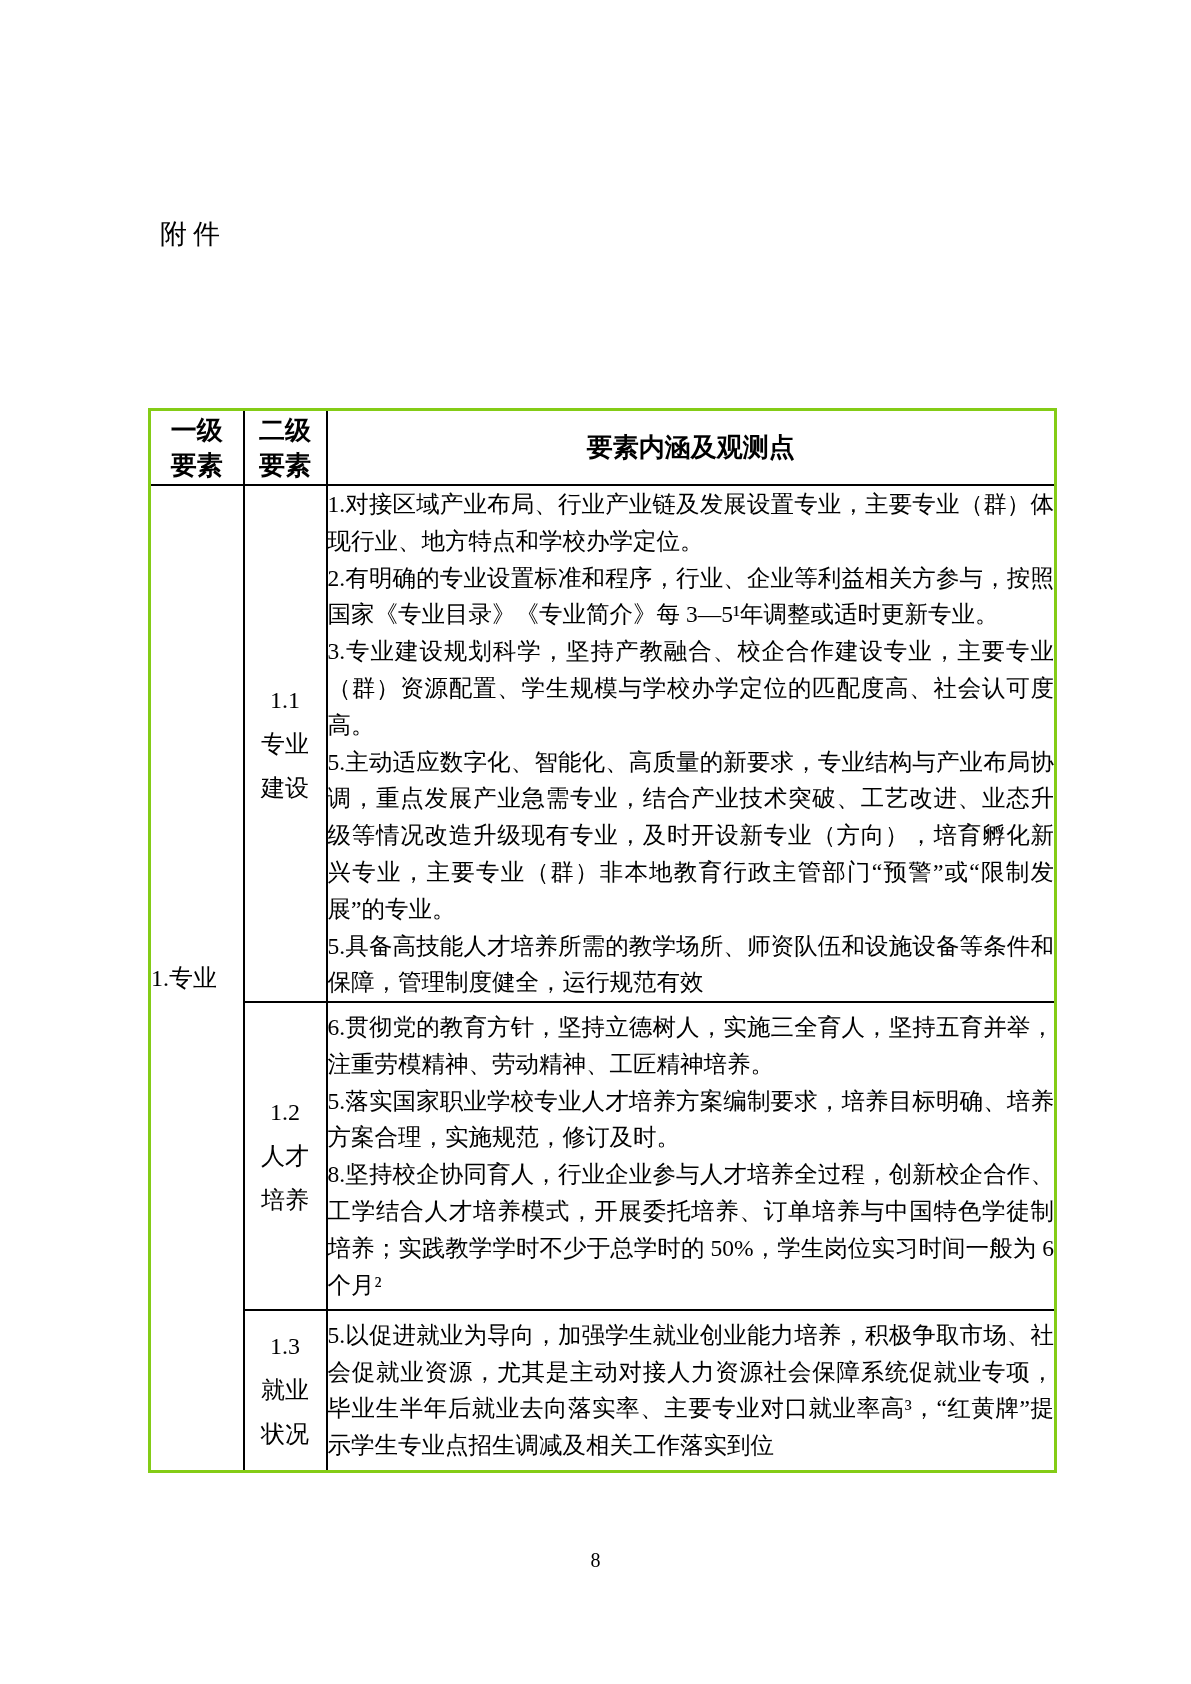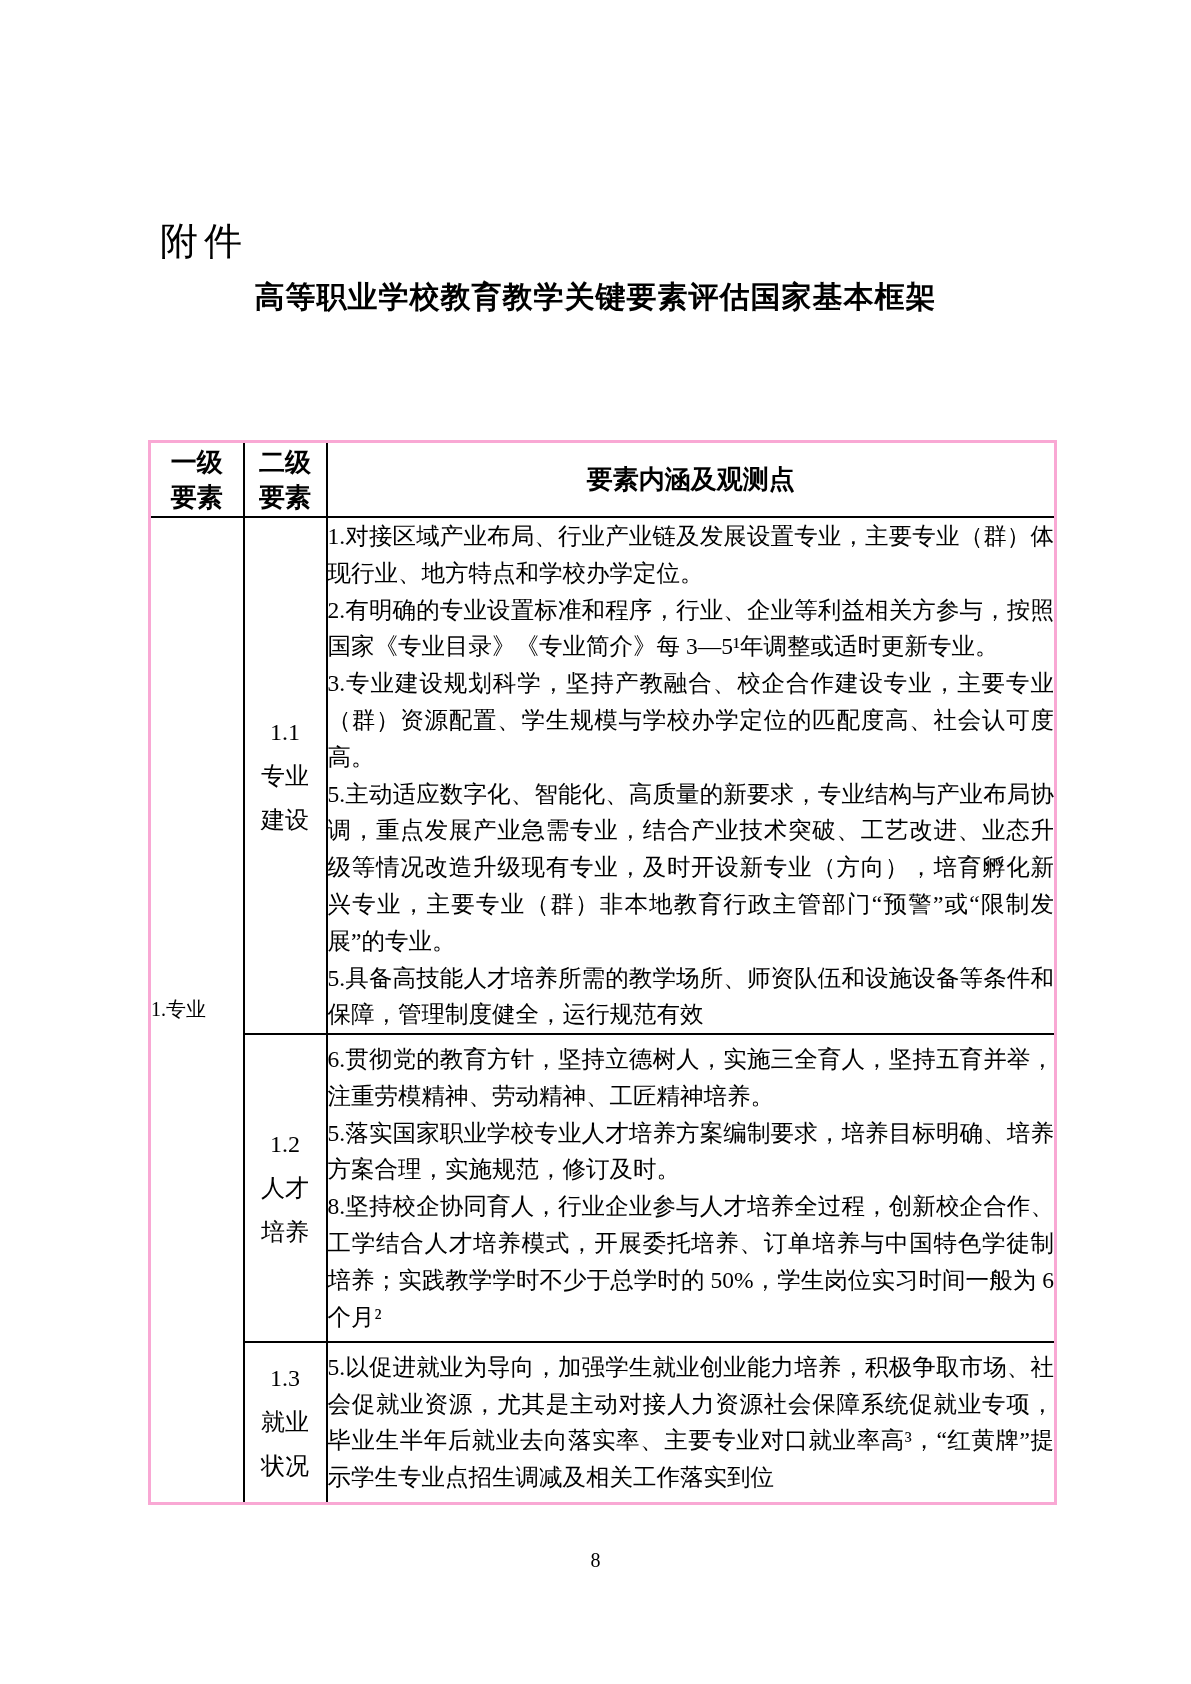--- a/index.html
+++ b/index.html
@@ -16,7 +16,7 @@
     position: absolute;
     left: 160px;
     top: 216px;
-    font-size: 38px;
+    font-size: 27px;
     letter-spacing: 6px;
     font-weight: 500;
   }

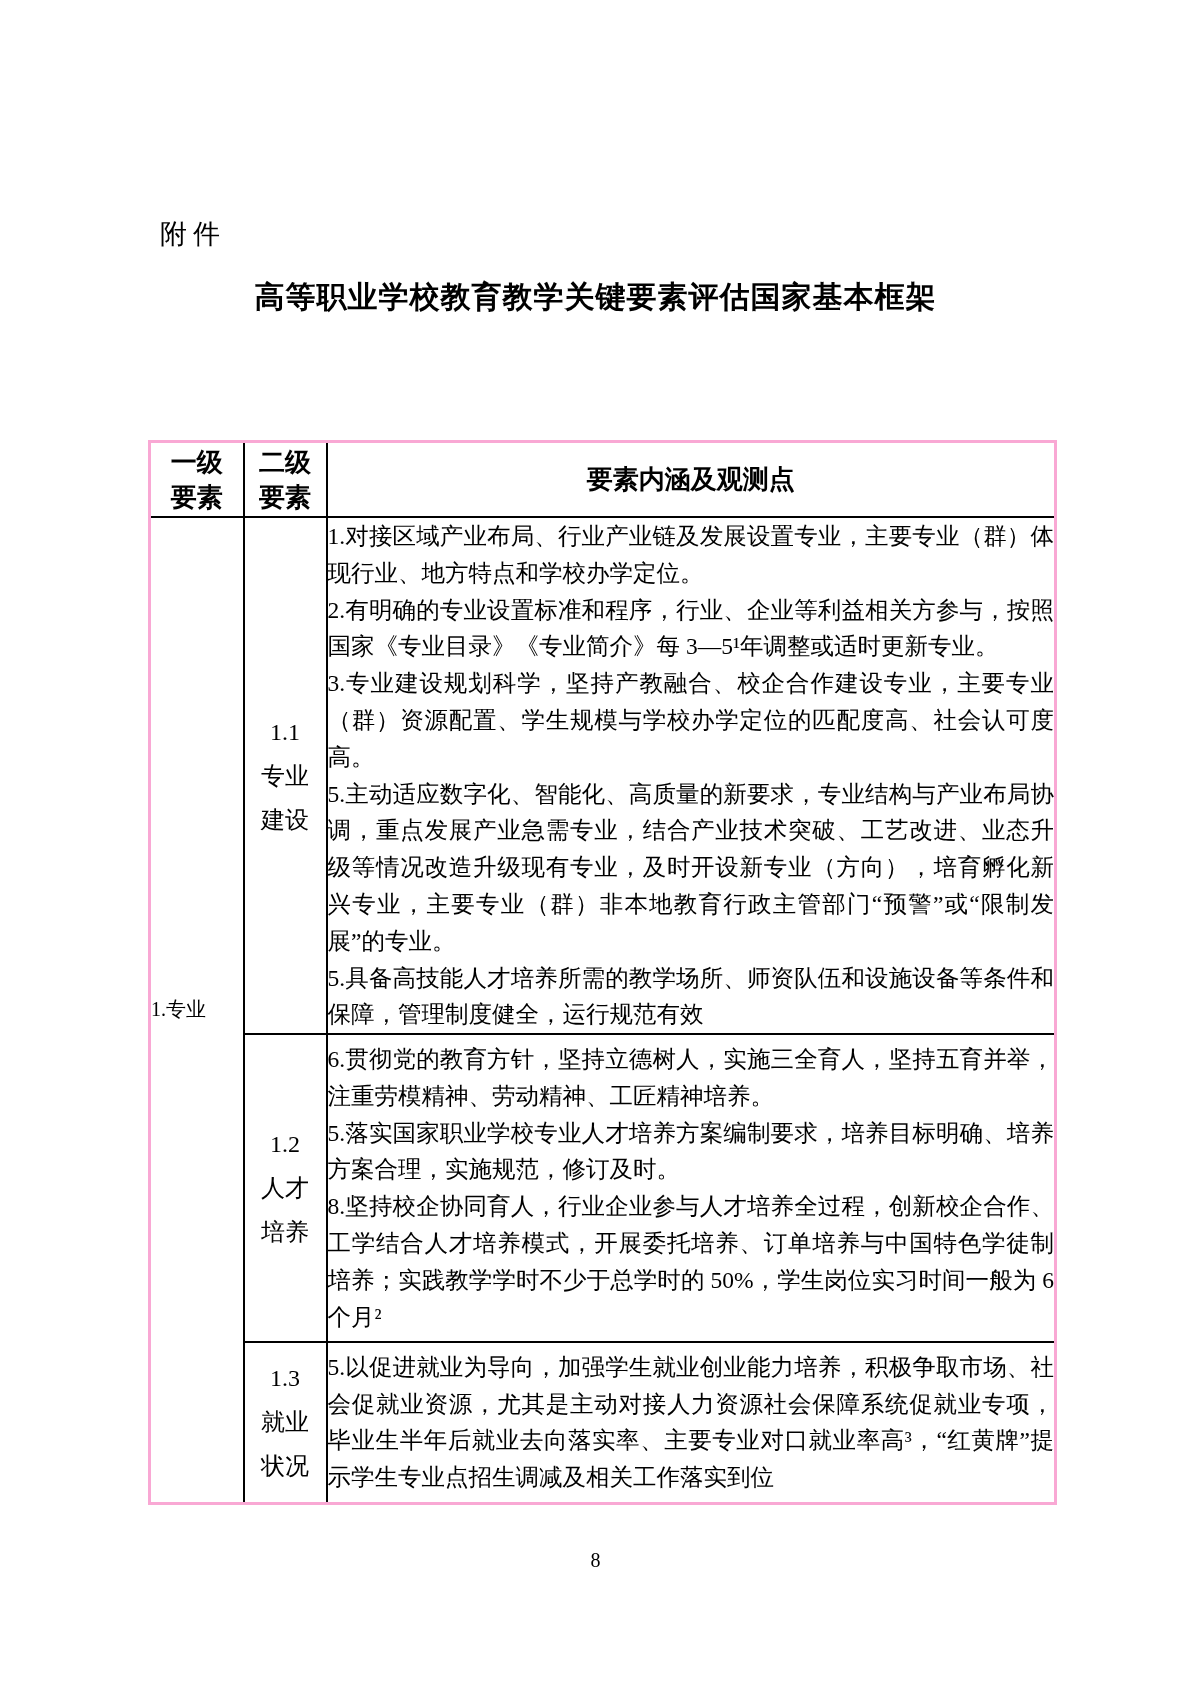--- a/index.html
+++ b/index.html
@@ -97,7 +97,6 @@
 
   <div class="attachment">附件</div>
 
-  <div class="doc-title">高等职业学校教育教学关键要素评估国家基本框架</div>
 
   <table class="framework">
     <colgroup>

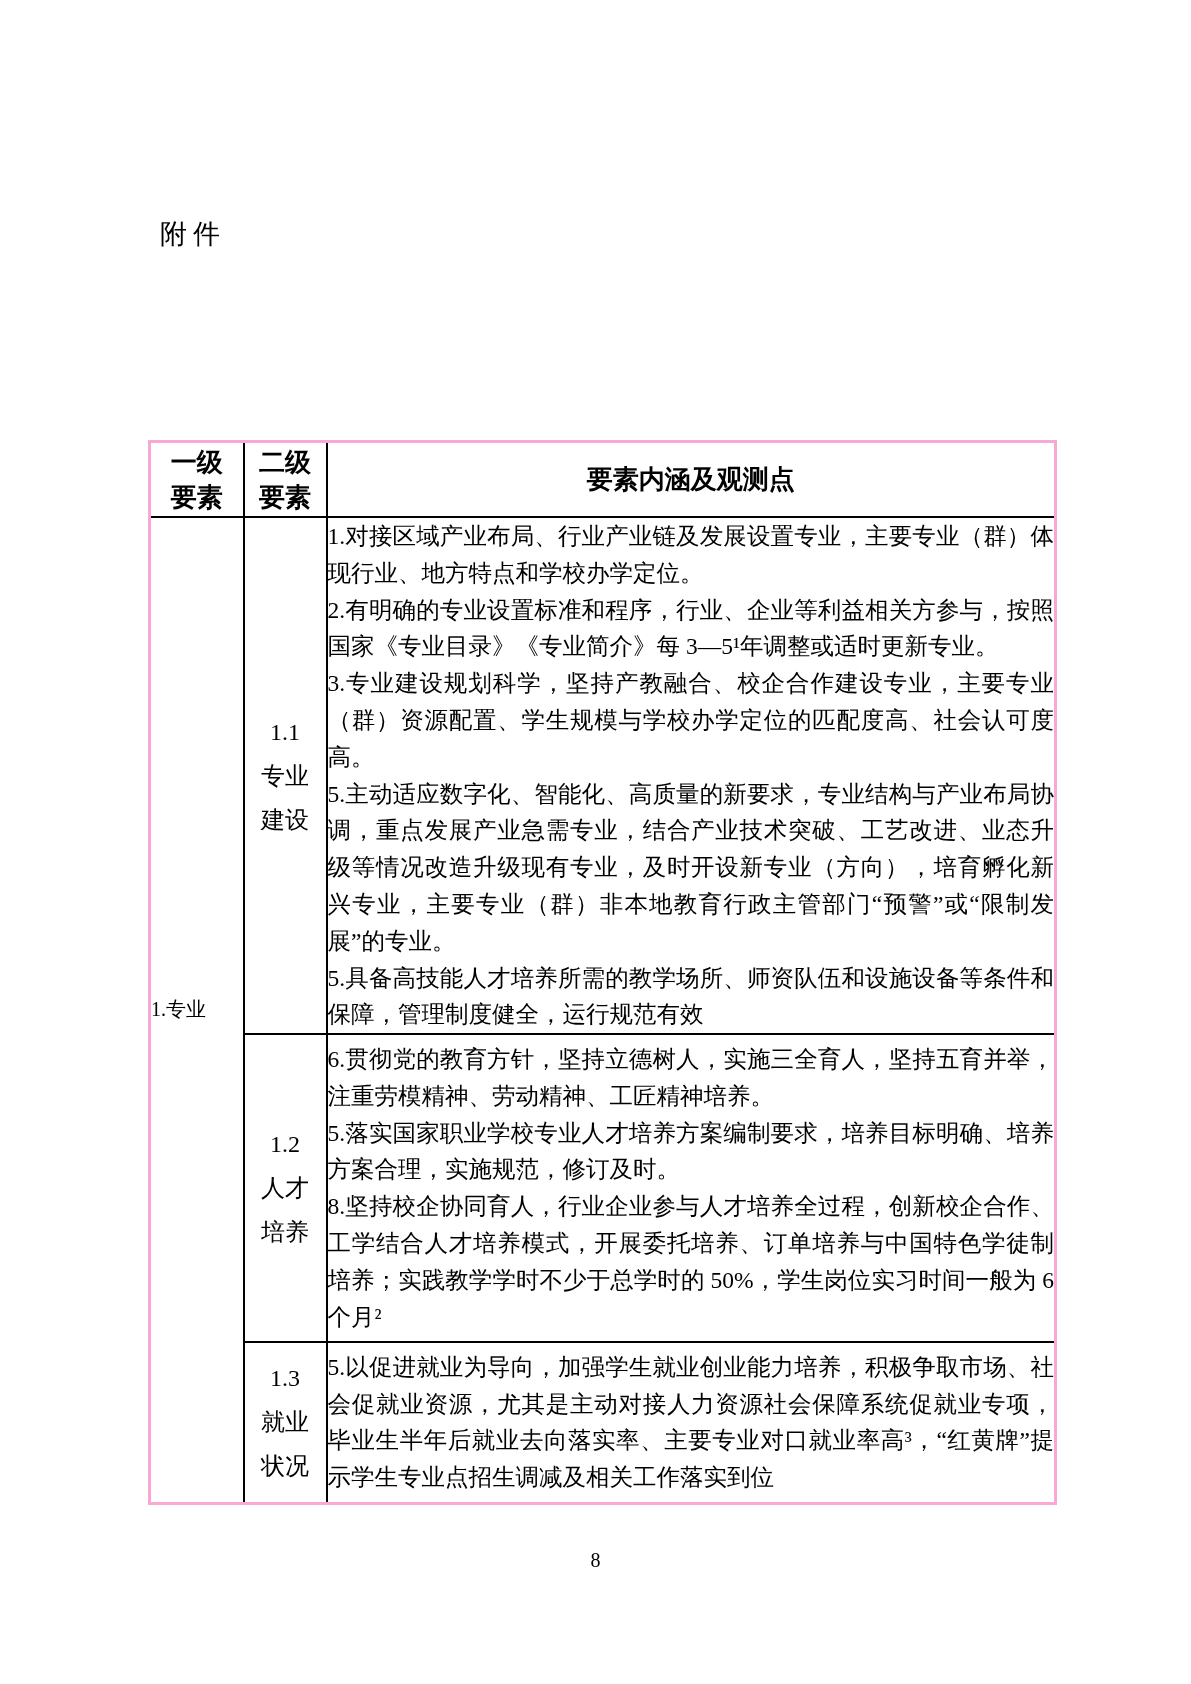--- a/index.html
+++ b/index.html
@@ -37,8 +37,7 @@
     width: 906px;
     border-collapse: collapse;
     table-layout: fixed;
-    border: 3px solid #f9a8d4;
-    margin-top: 32px;
+    border: 3px solid #84cc16;
   }
   table.framework th, table.framework td {
     border: 2px solid #000;

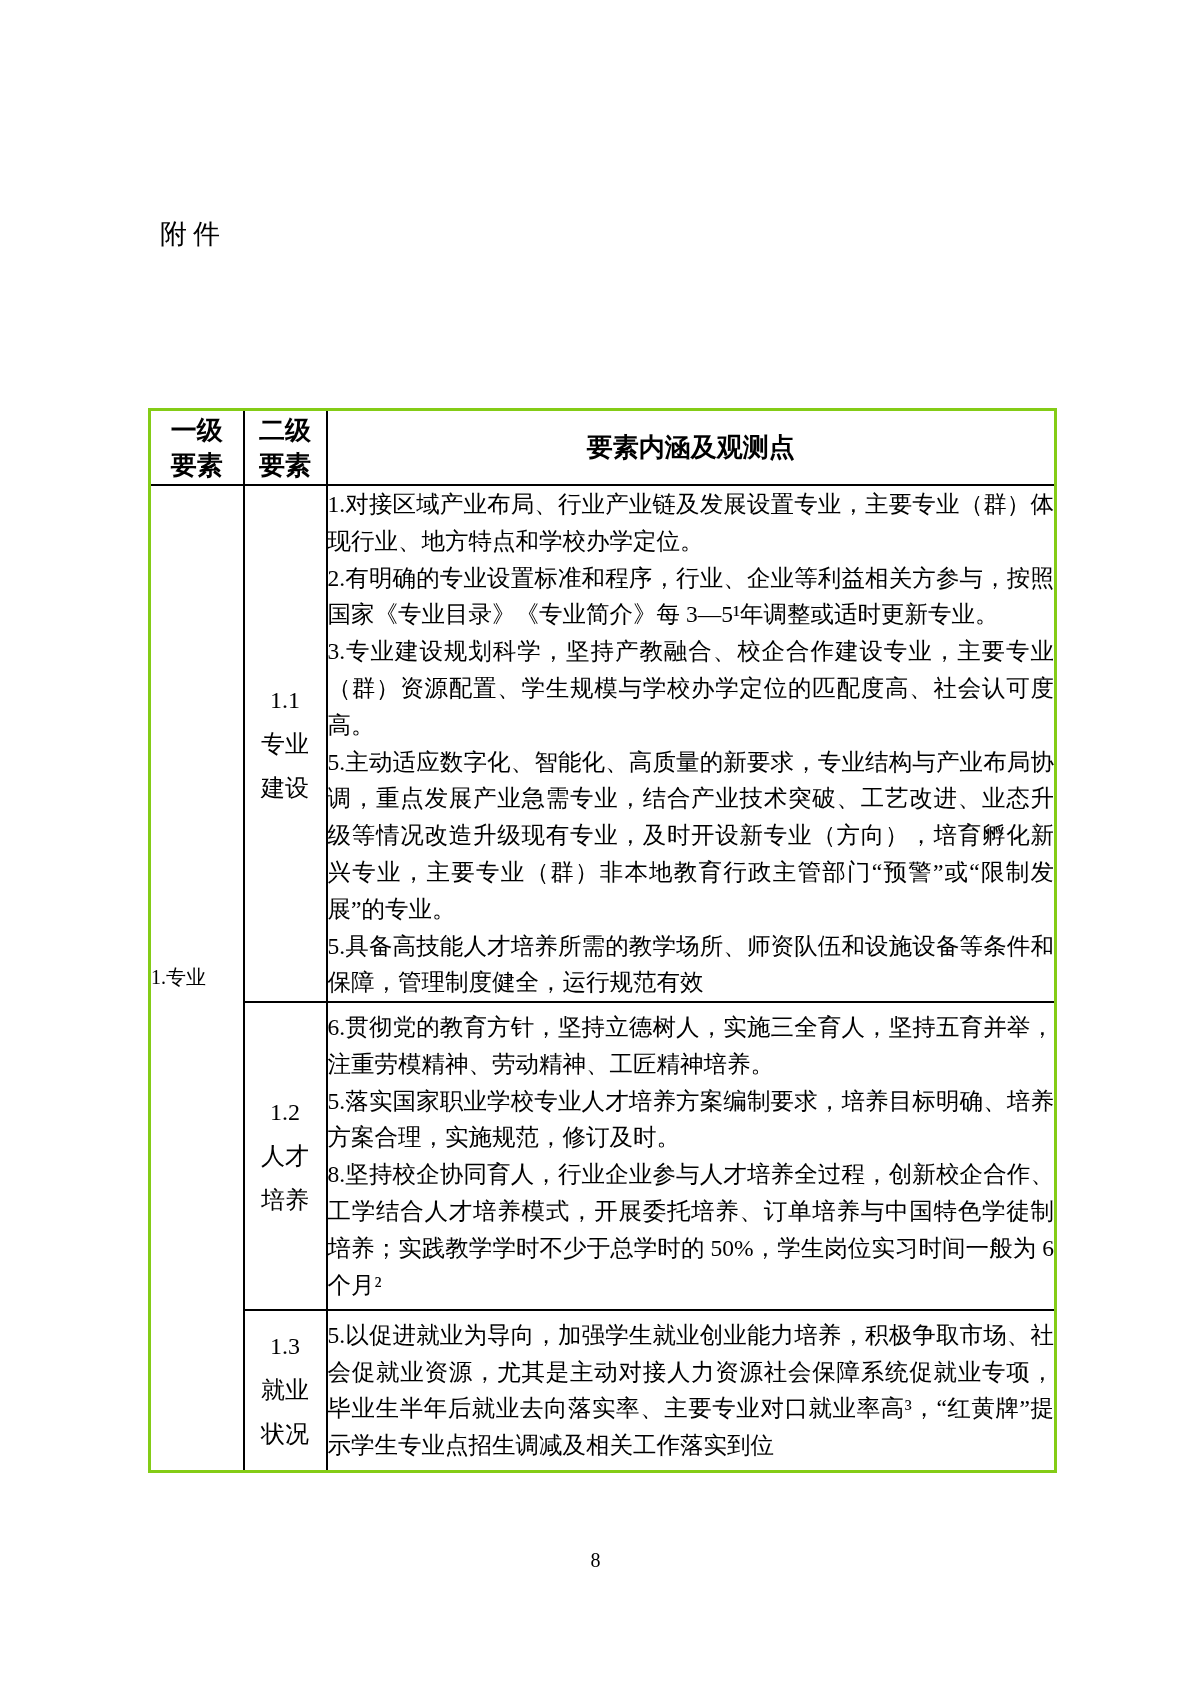--- a/index.html
+++ b/index.html
@@ -56,7 +56,7 @@
     height: 73px;
   }
   td.lv1 {
-    font-size: 20px;
+    font-size: 24px;
     vertical-align: middle;
     text-align: left;
     padding-left: 10px;

